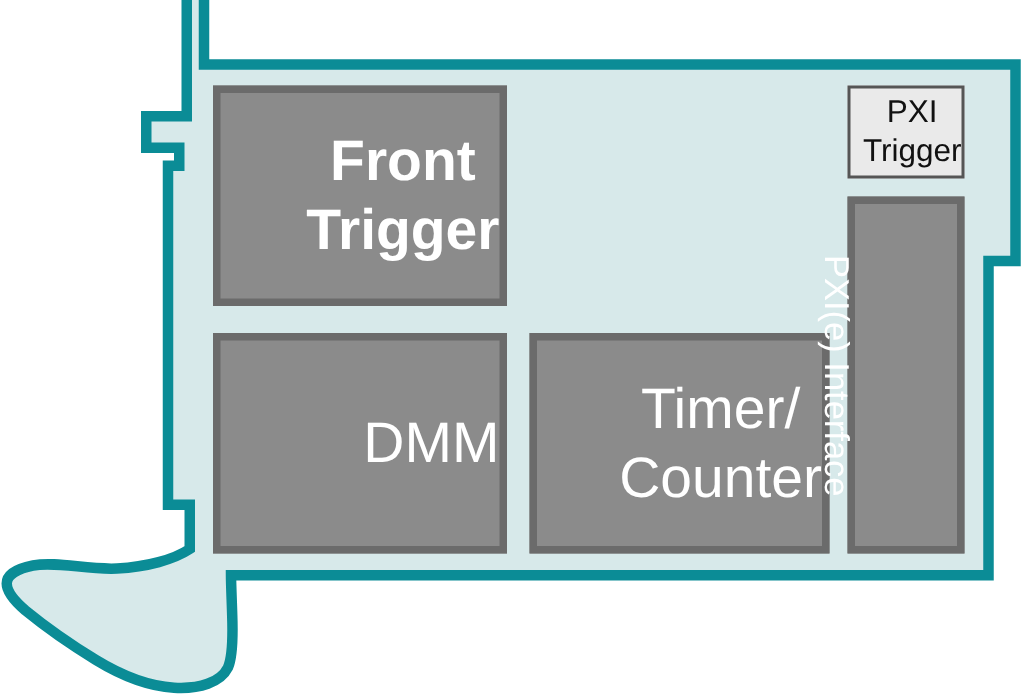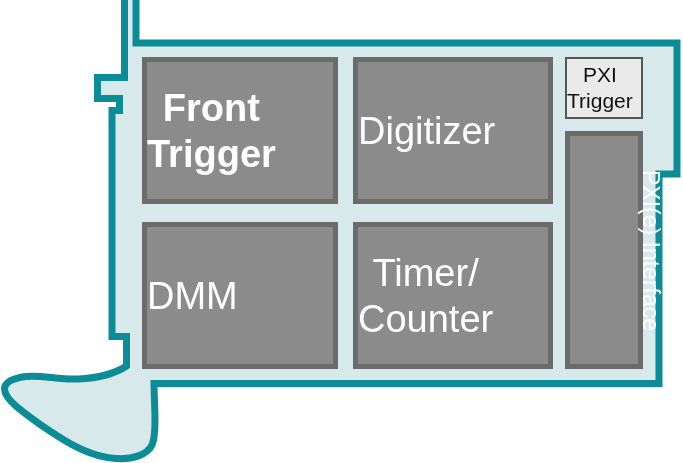--- a/index.html
+++ b/index.html
@@ -30,7 +30,7 @@
     box-sizing: border-box;
     display: flex;
     align-items: center;
-    justify-content: flex-start;
+    justify-content: flex-end;
     text-align: center;
   }
   .block.big {

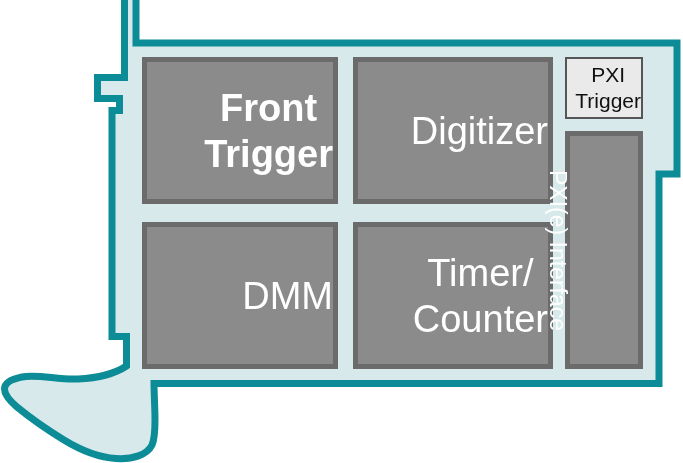--- a/index.html
+++ b/index.html
@@ -100,9 +100,6 @@
 Trigger</span>
   </div>
 
-  <div class="block big" style="left:353px; top:57px; width:200px; height:147px;">
-    <span class="biglabel">Digitizer</span>
-  </div>
 
   <div class="block big" style="left:353px; top:222px; width:200px; height:147px;">
     <span class="biglabel">Timer/

